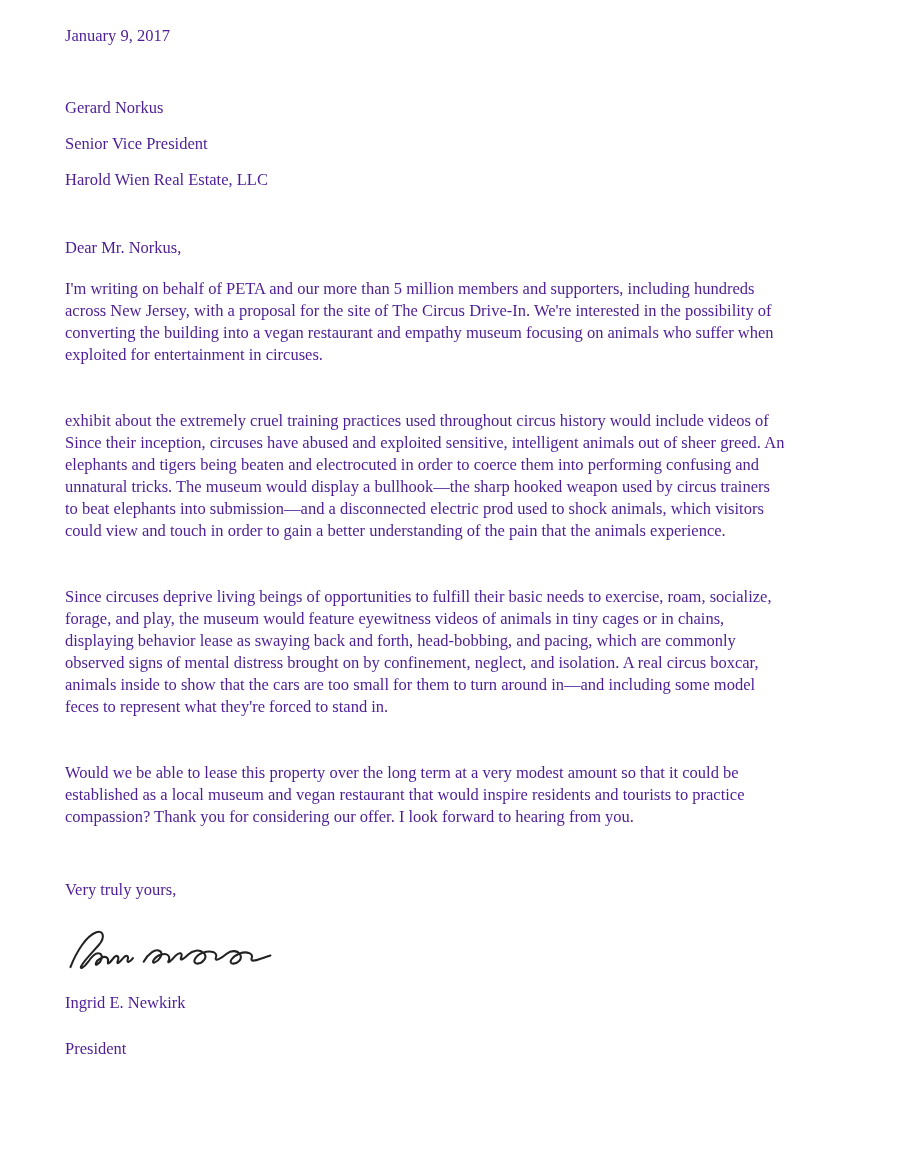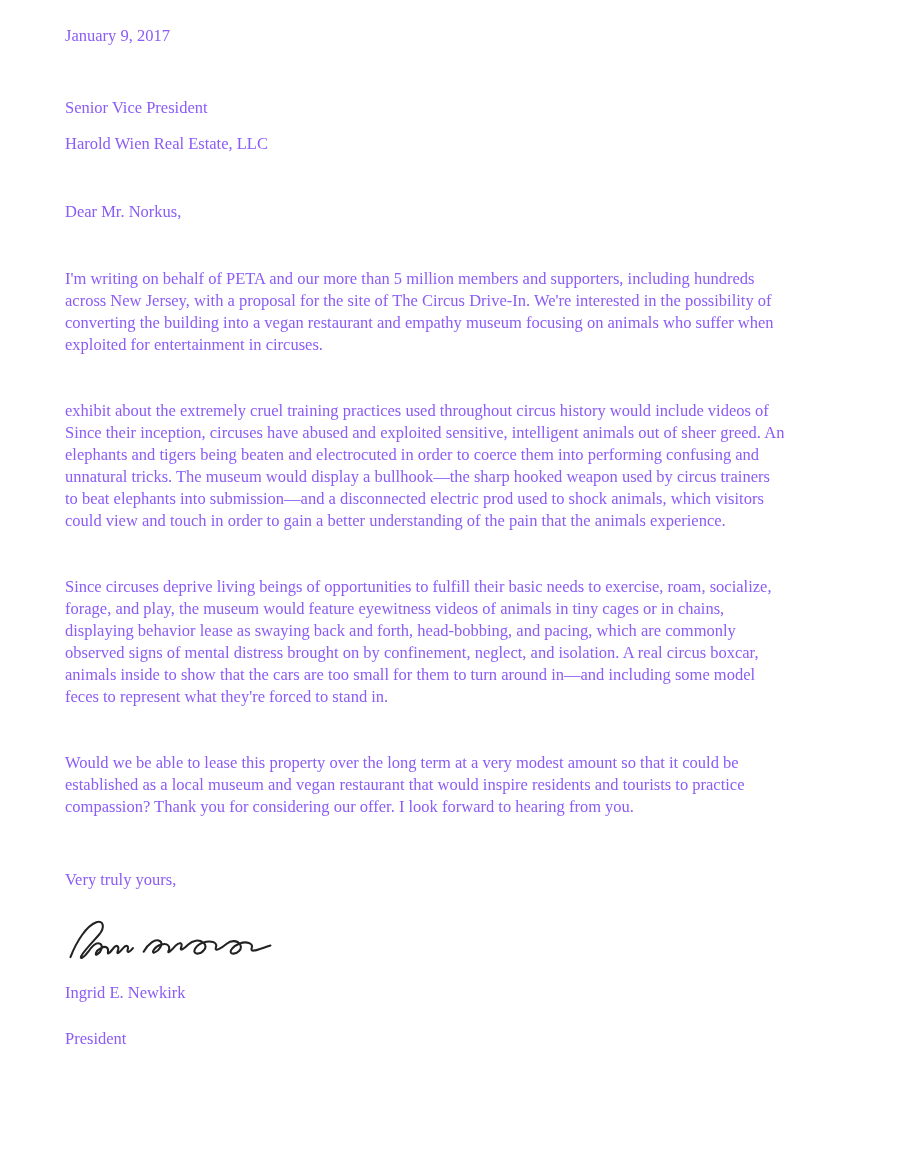--- a/index.html
+++ b/index.html
@@ -11,7 +11,7 @@
     width: 922px;
     height: 1170px;
     background: #ffffff;
-    color: #8b5cf6;
+    color: #4c1d95;
     font-family: "Liberation Serif", "DejaVu Serif", serif;
     font-size: 16.5px;
     line-height: 22px;

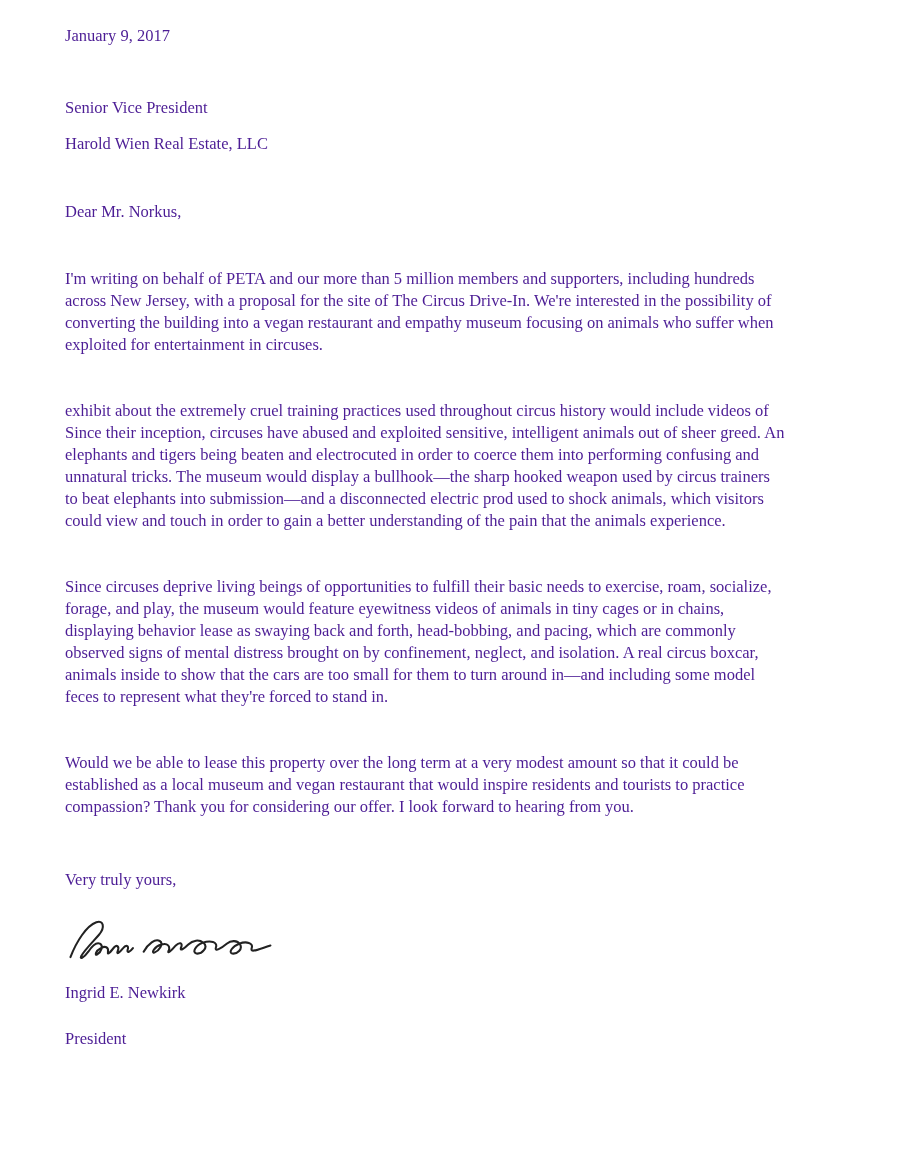--- a/index.html
+++ b/index.html
@@ -45,6 +45,7 @@
   <p class="date">January 9, 2017</p>
 
   <div class="recipient">
+    <p class="rline">Gerard Norkus</p>
     <p class="rline">Senior Vice President</p>
     <p class="rline">Harold Wien Real Estate, LLC</p>
   </div>

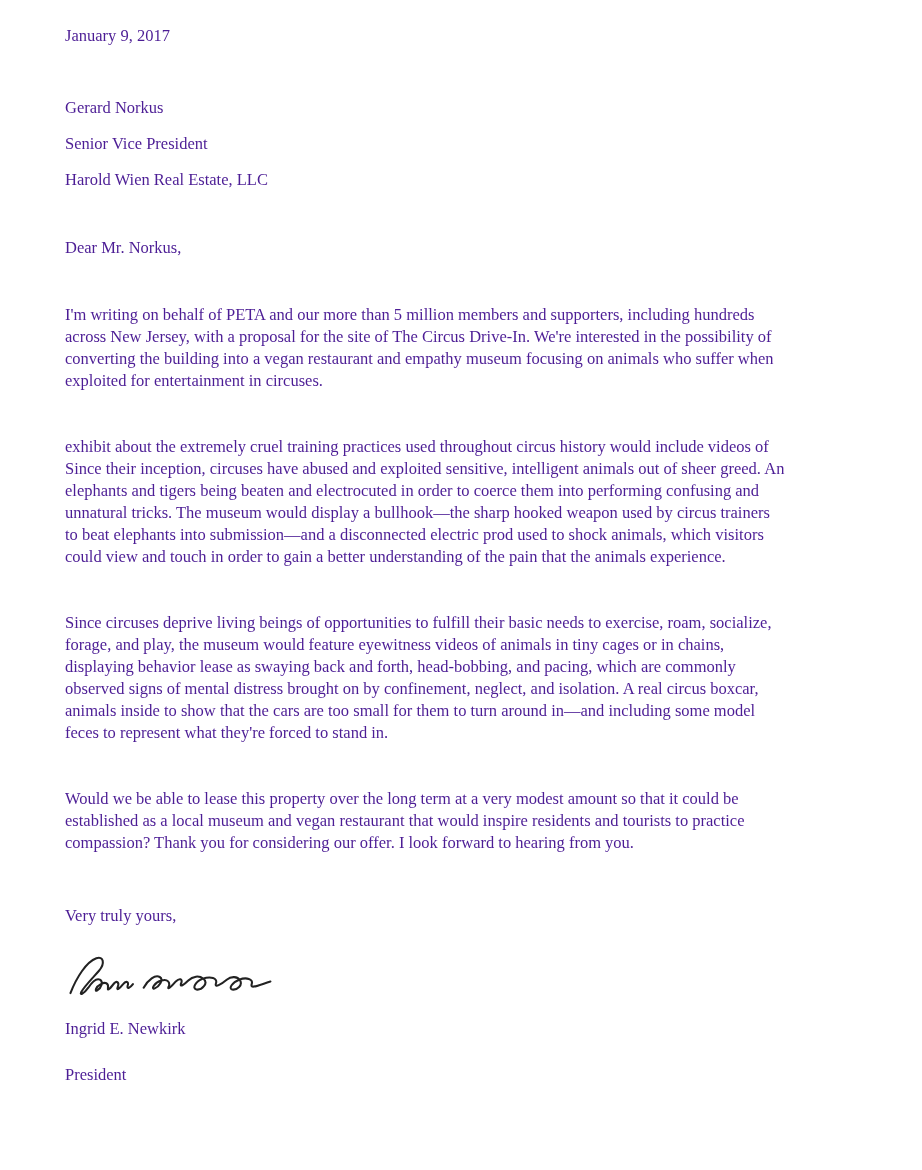--- a/index.html
+++ b/index.html
@@ -22,7 +22,7 @@
   .date { margin-bottom: 50px; }
   .recipient .rline { margin-bottom: 14px; }
   .recipient .rline:last-child { margin-bottom: 46px; }
-  .salutation { margin-bottom: 45px; }
+  .salutation { margin-bottom: 19px; }
   .body-para { margin-bottom: 44px; }
   .body-para:last-child { margin-bottom: 51px; }
   .closing { margin-bottom: 25px; }

